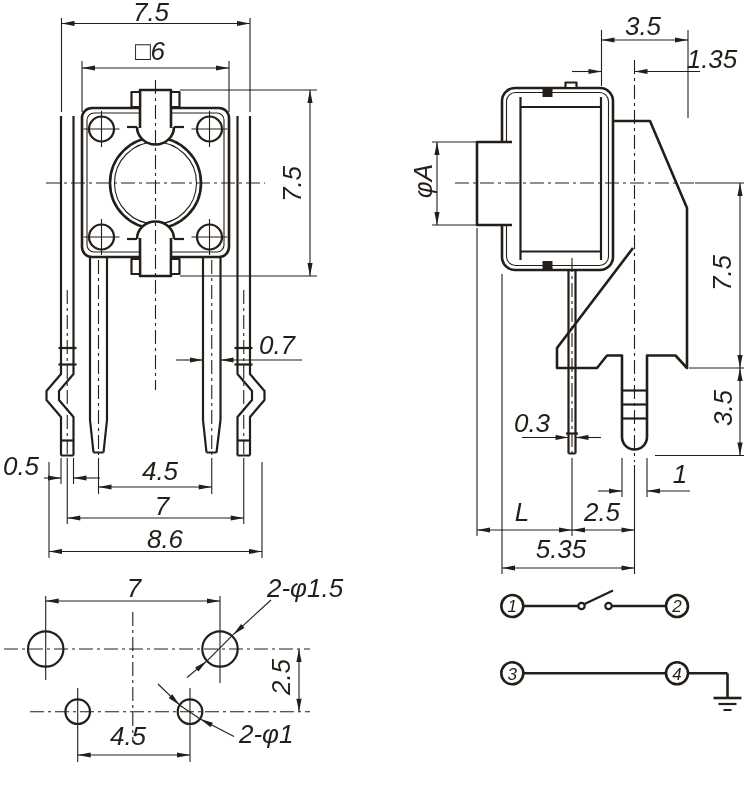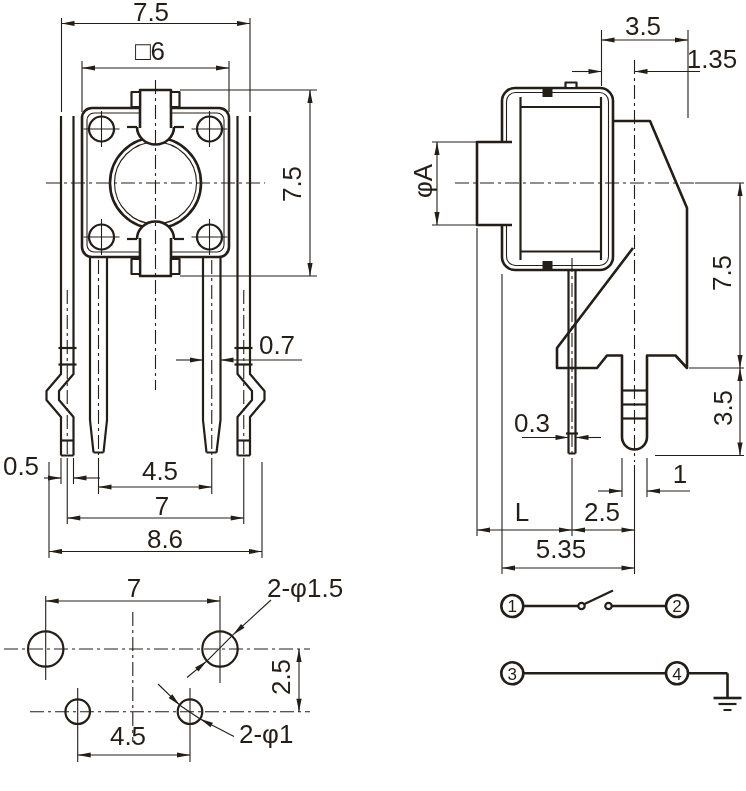--- a/index.html
+++ b/index.html
@@ -3,7 +3,7 @@
 <meta charset="utf-8">
 <style>
   html,body{margin:0;padding:0;background:#fff;}
-  .sheet{width:746px;height:791px;position:relative;background:#fff;}
+  .sheet{width:746px;height:791px;position:relative;background:#fff;font-style:italic;}
   svg{display:block;}
   text{font-family:"Liberation Sans","DejaVu Sans",sans-serif;fill:#241e19;}
   .dim{font-size:26px;}

